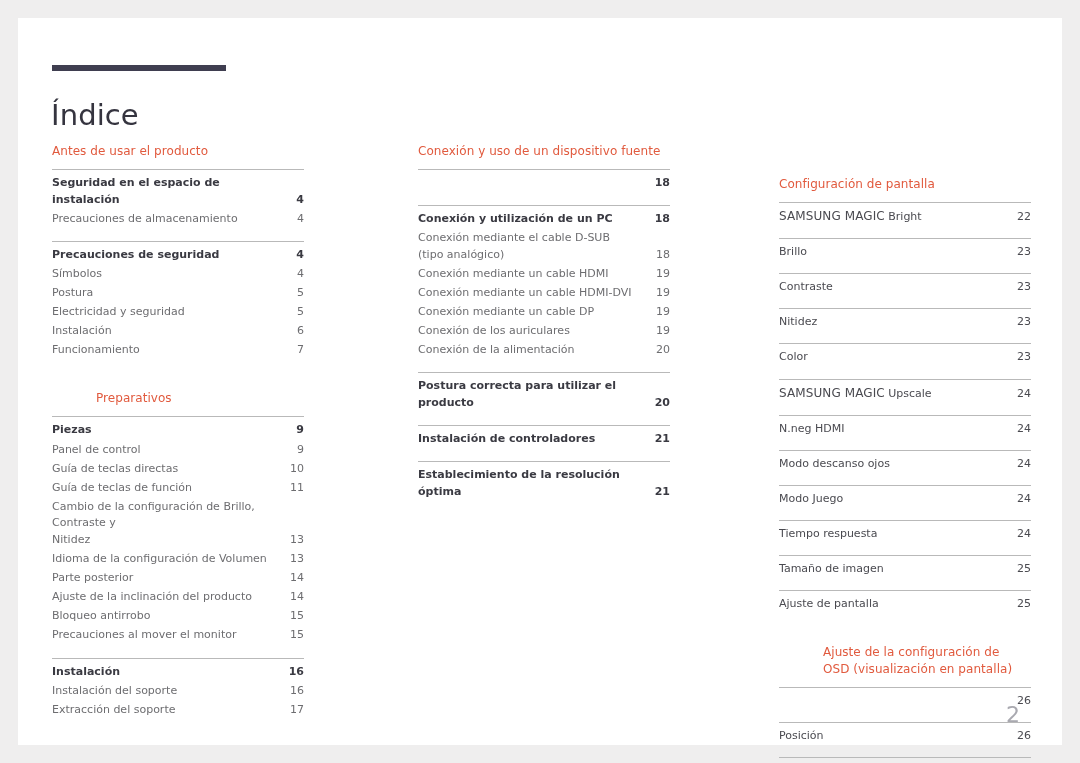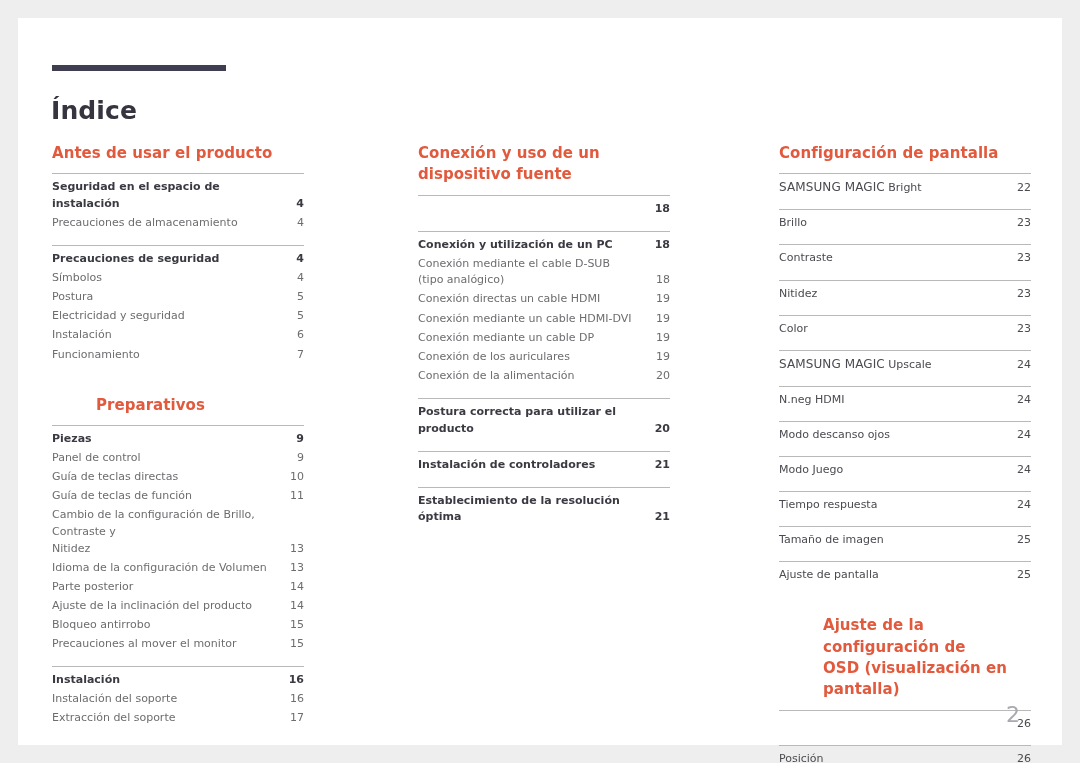--- a/index.html
+++ b/index.html
@@ -35,8 +35,8 @@
     position: absolute;
     left: 33px;
     top: 62px;
-    font-size: 25px;
-    font-weight: 700;
+    font-size: 29px;
+    font-weight: 400;
     color: #35343f;
     letter-spacing: 0.1px;
     line-height: 1.15;

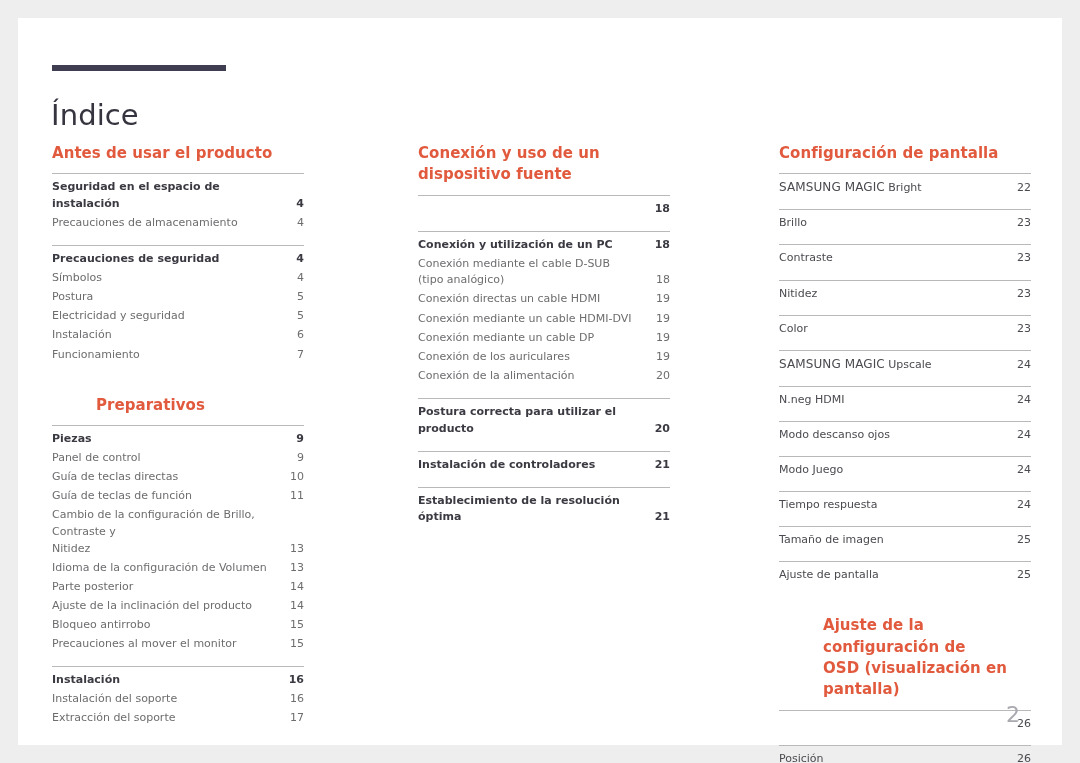--- a/index.html
+++ b/index.html
@@ -59,8 +59,8 @@
 
   
   .section-heading {
-    font-size: 15px;
-    font-weight: 700;
+    font-size: 12px;
+    font-weight: 400;
     color: #e15a3e;
     line-height: 1.42;
     letter-spacing: 0.05px;

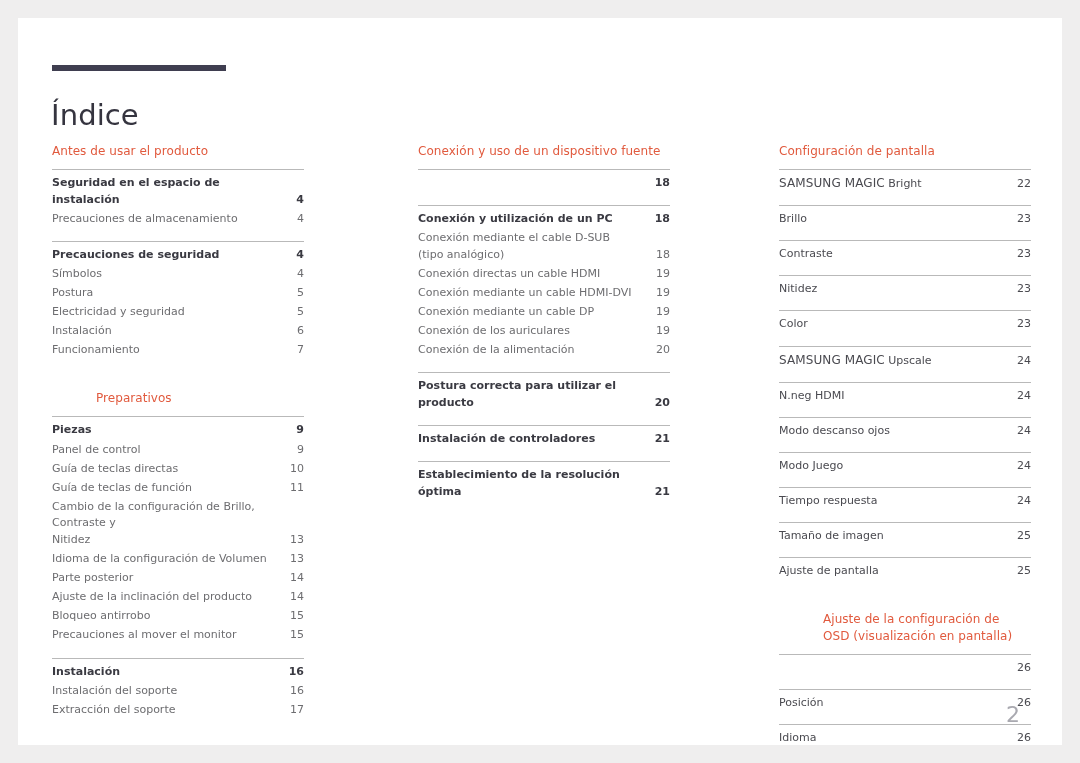--- a/index.html
+++ b/index.html
@@ -290,7 +290,7 @@
         </div>
       </div>
     <div class="col col-3">
-        <div class="section-heading" style="white-space: pre-line;">Configuración de pantalla</div>
+        <div class="section-heading" style="white-space: pre-line; margin-top: 33px;">Configuración de pantalla</div>
         <div class="group tight">
           <div class="toc-row level-plain">
             <span class="toc-label"><span class="magic-mark">SAMSUNG MAGIC</span> Bright</span>

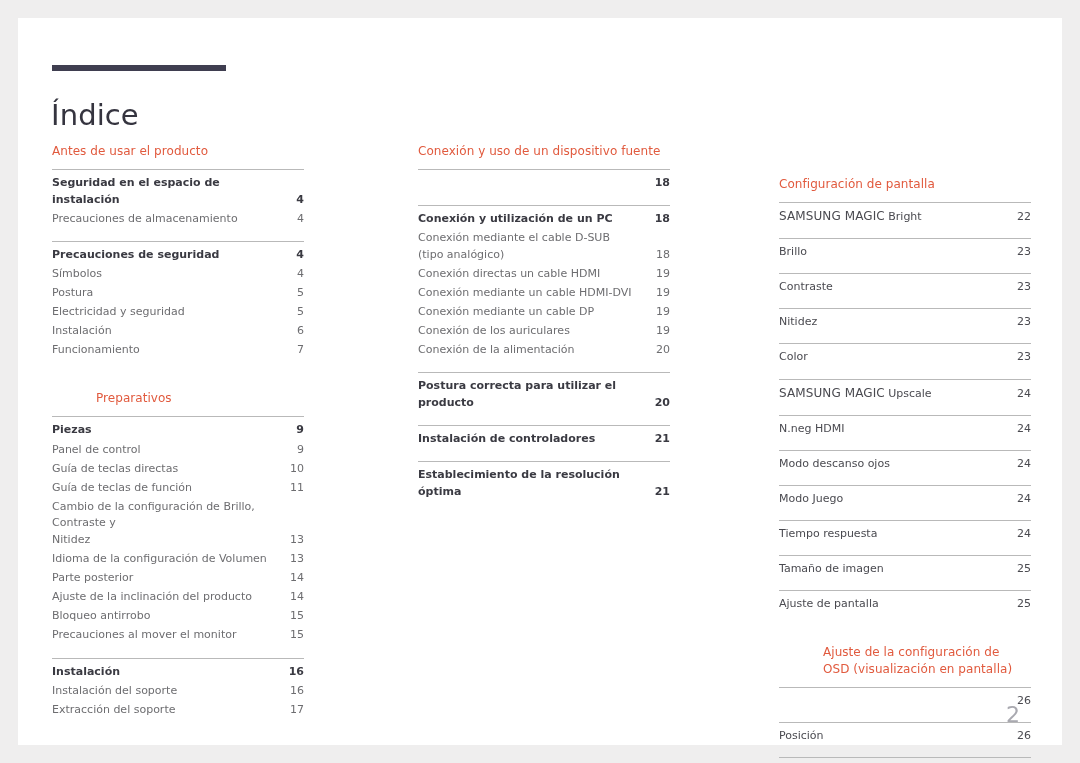--- a/index.html
+++ b/index.html
@@ -250,7 +250,7 @@
             <span class="toc-page">18</span>
           </div>
           <div class="toc-row level-sub">
-            <span class="toc-label">Conexión directas un cable HDMI</span>
+            <span class="toc-label">Conexión mediante un cable HDMI</span>
             <span class="toc-page">19</span>
           </div>
           <div class="toc-row level-sub">

